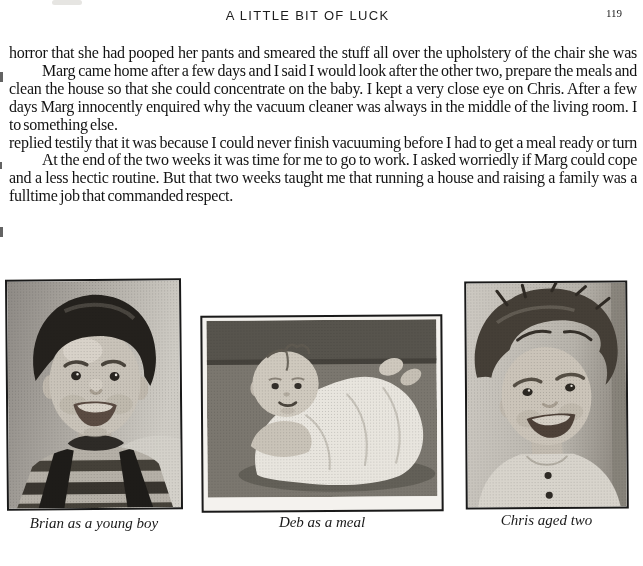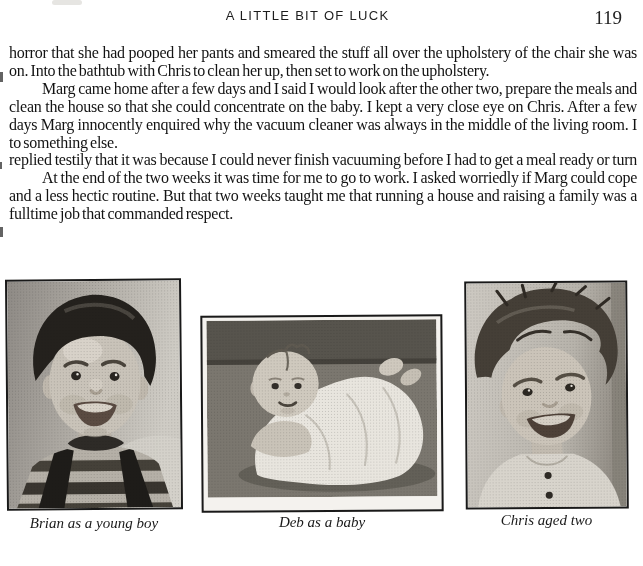--- a/index.html
+++ b/index.html
@@ -11,7 +11,7 @@
   .running-head{position:absolute;top:8px;left:0;right:28px;text-align:center;
       font-family:"Liberation Sans","DejaVu Sans",sans-serif;
       font-size:13px;letter-spacing:1.3px;color:#1d1d1d;}
-  .page-num{position:absolute;top:7px;right:21px;font-size:19px;color:#222;}
+  .page-num{position:absolute;top:7px;right:21px;font-size:11px;color:#222;}
 
   
   .textblock{position:absolute;left:9px;top:44px;width:628px;overflow:hidden;}

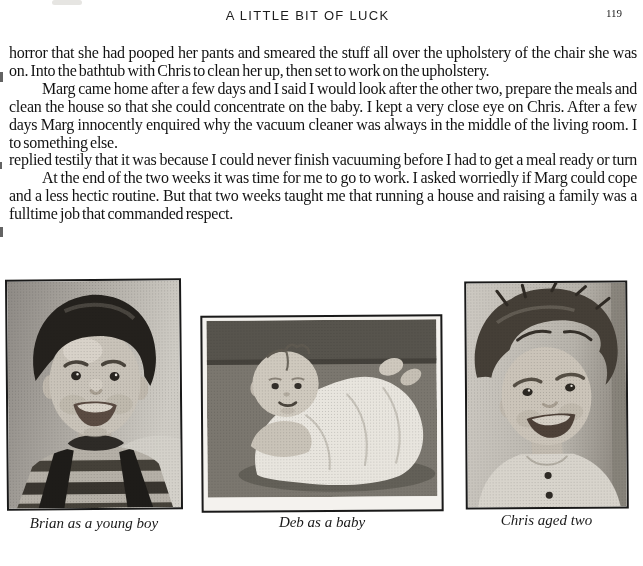--- a/index.html
+++ b/index.html
@@ -60,7 +60,6 @@
 
   <div class="textblock">
     <div class="line">horror that she had pooped her pants and smeared the stuff all over the upholstery of the chair she was</div>
-    <div class="line last">on. Into the bathtub with Chris to clean her up, then set to work on the upholstery.</div>
     <div class="line indent">Marg came home after a few days and I said I would look after the other two, prepare the meals and</div>
     <div class="line">clean the house so that she could concentrate on the baby. I kept a very close eye on Chris. After a few</div>
     <div class="line">days Marg innocently enquired why the vacuum cleaner was always in the middle of the living room. I</div>

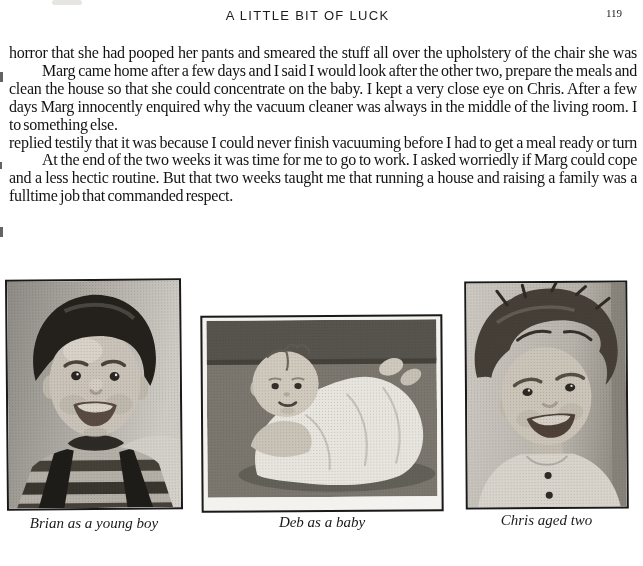--- a/index.html
+++ b/index.html
@@ -196,7 +196,7 @@
   </figure>
 
   <div class="caption caption-brian">Brian as a young boy</div>
-  <div class="caption caption-deb">Deb as a baby</div>
+  <div class="caption caption-deb">Deb as a meal</div>
   <div class="caption caption-chris">Chris aged two</div>
 
 </div>

